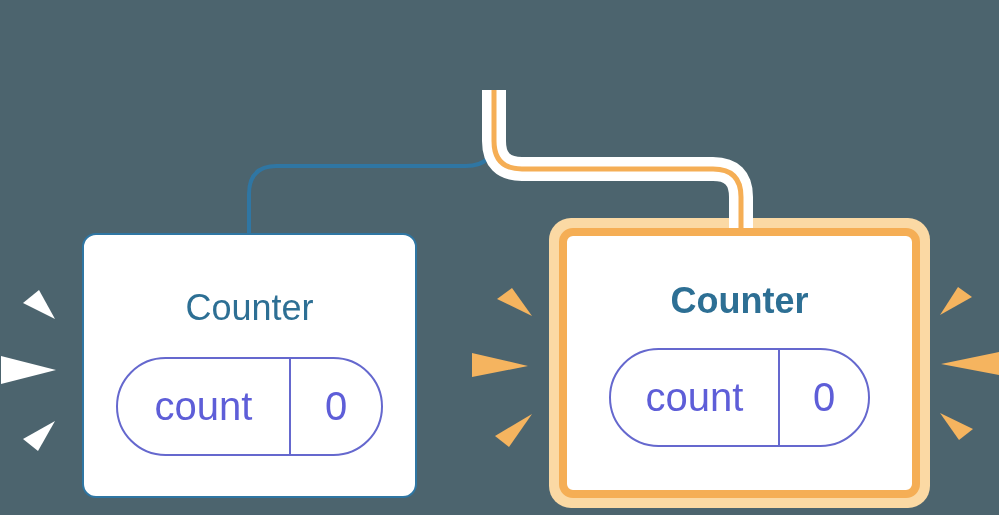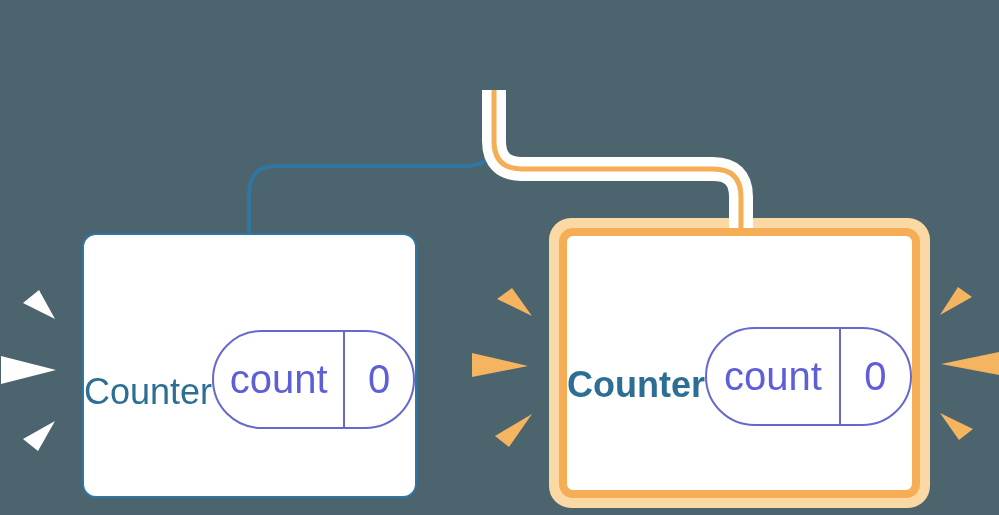--- a/index.html
+++ b/index.html
@@ -32,7 +32,7 @@
   
   .card{
     position:absolute;background:#FFFFFF;z-index:3;
-    display:flex;align-items:center;
+    display:flex;flex-direction:column;align-items:center;
   }
   .card-left{
     left:82px;top:233px;width:335px;height:265px;

